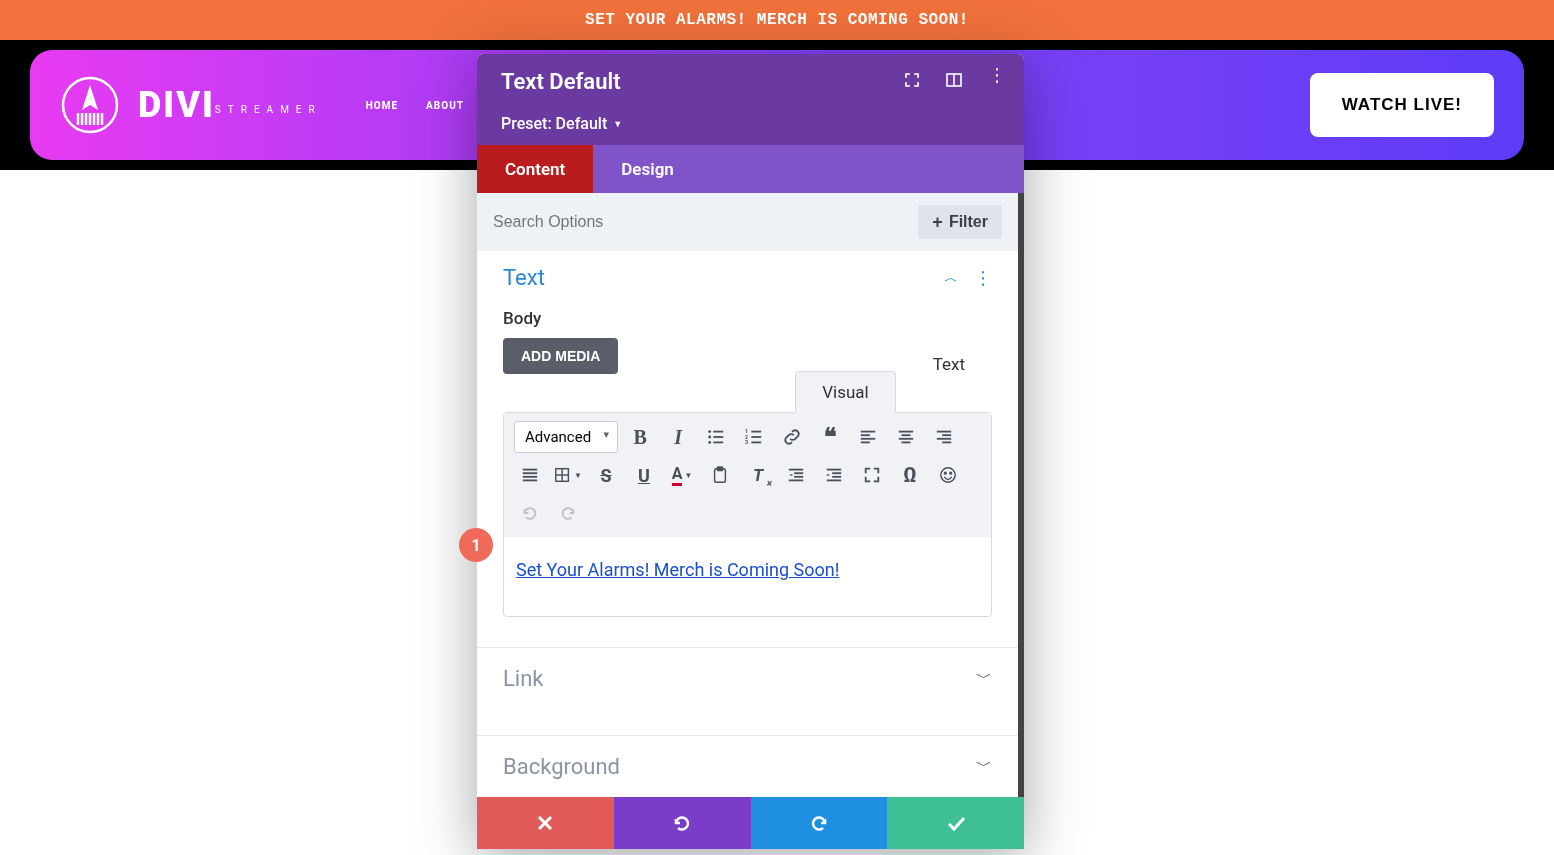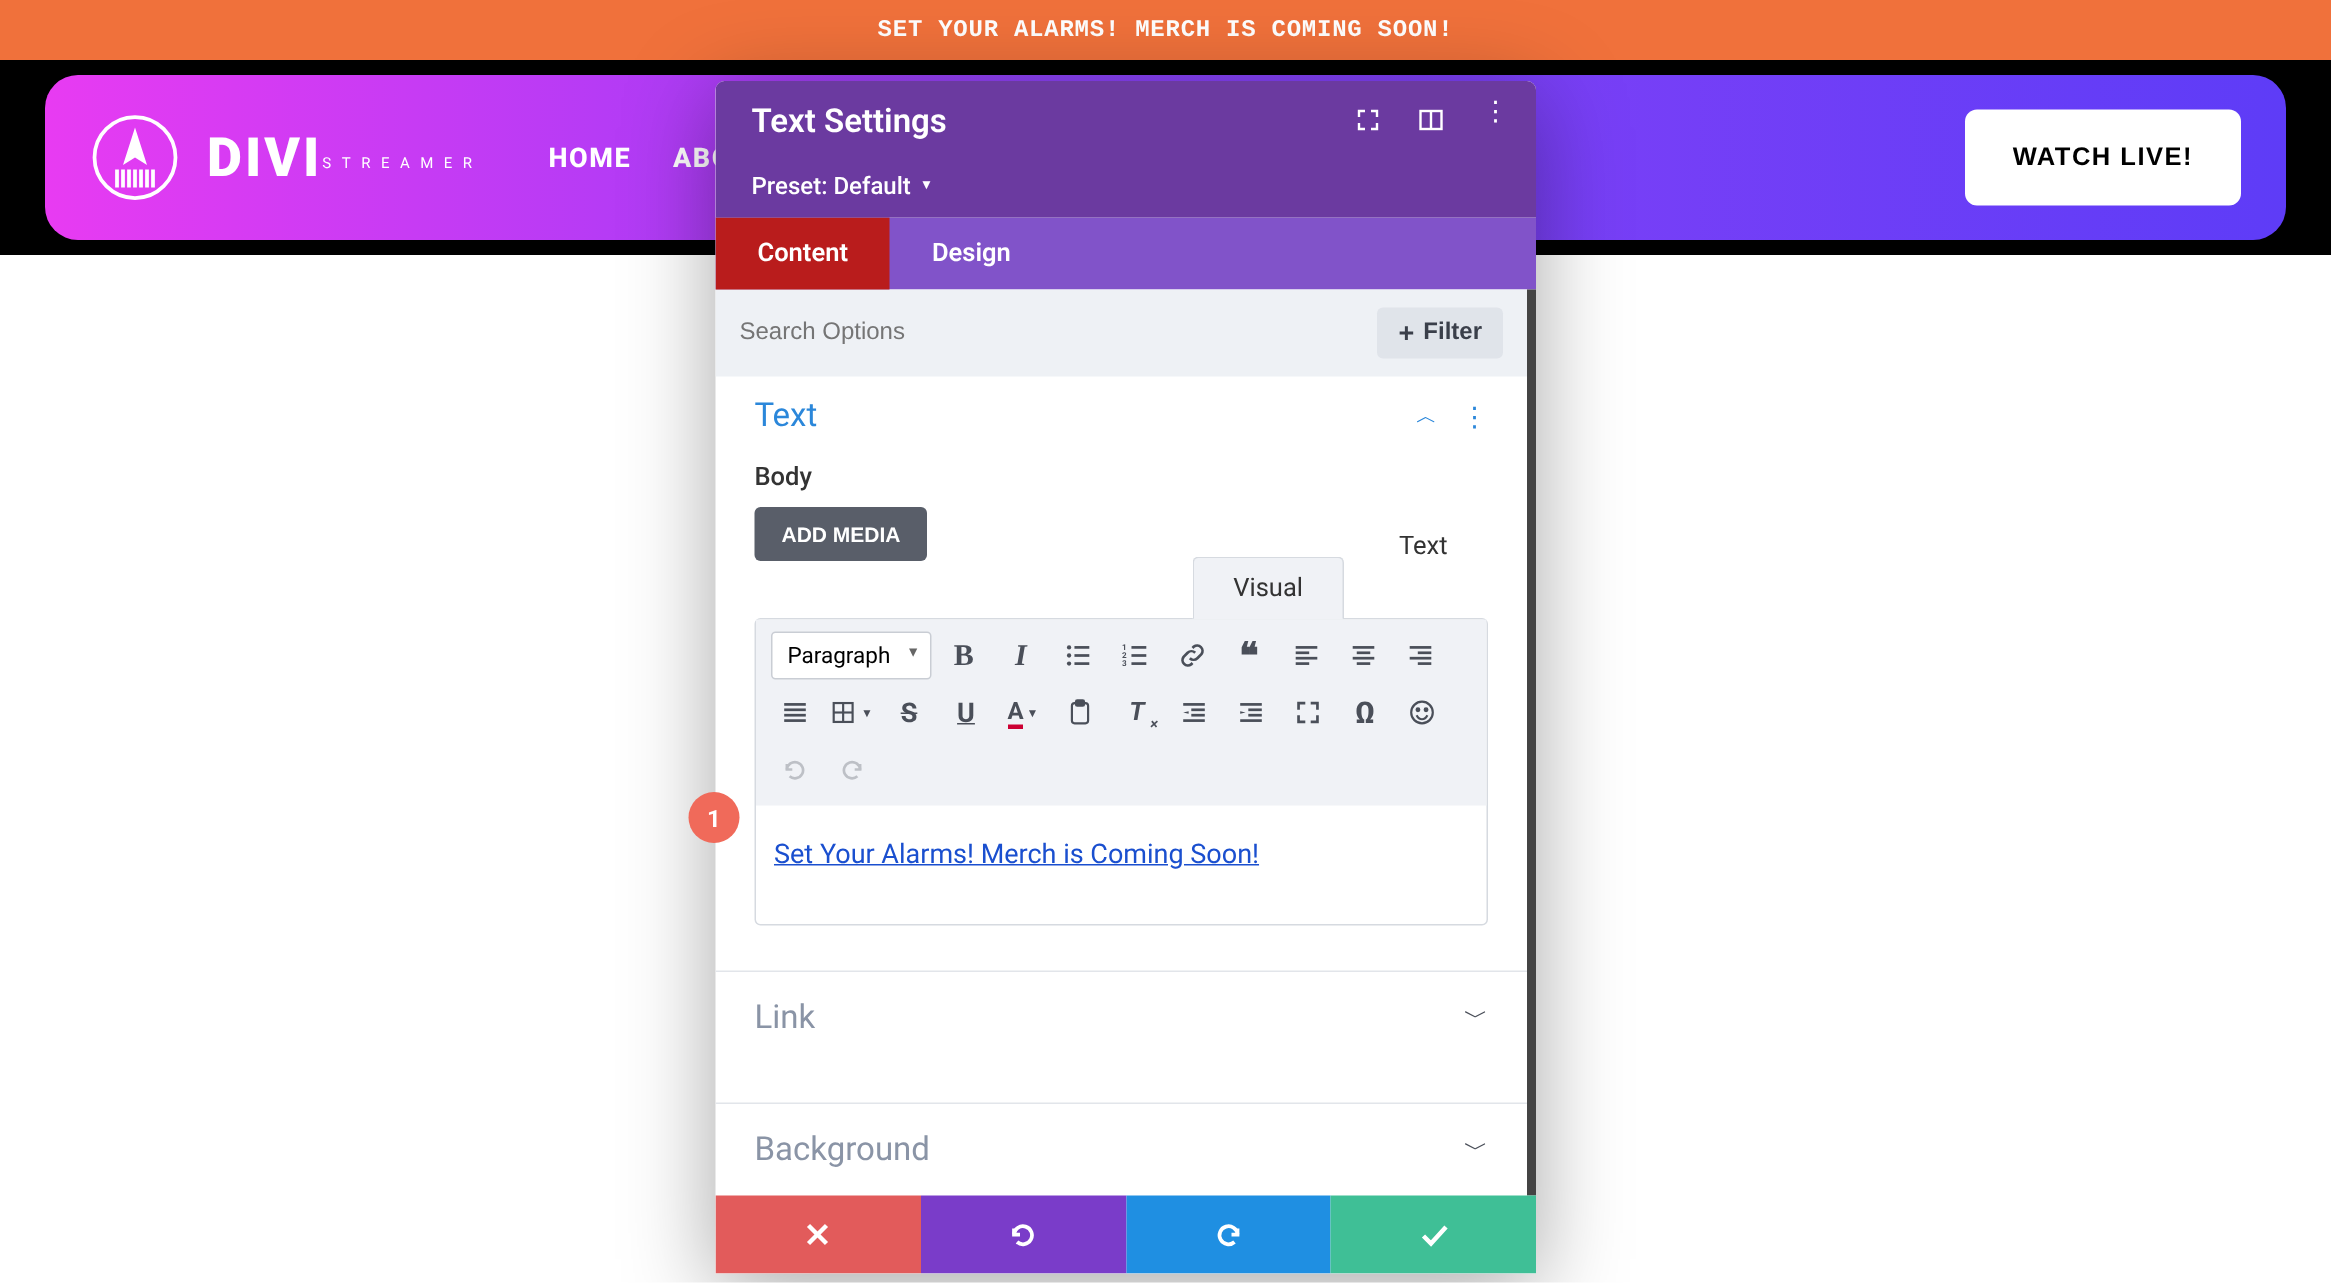--- a/index.html
+++ b/index.html
@@ -122,7 +122,7 @@
 
   <div class="panel-header">
     <div class="panel-title-row">
-      <span class="panel-title">Text Settings</span>
+      <span class="panel-title">Text Default</span>
     </div>
     <div class="panel-preset">
       <span>Preset: Default</span>

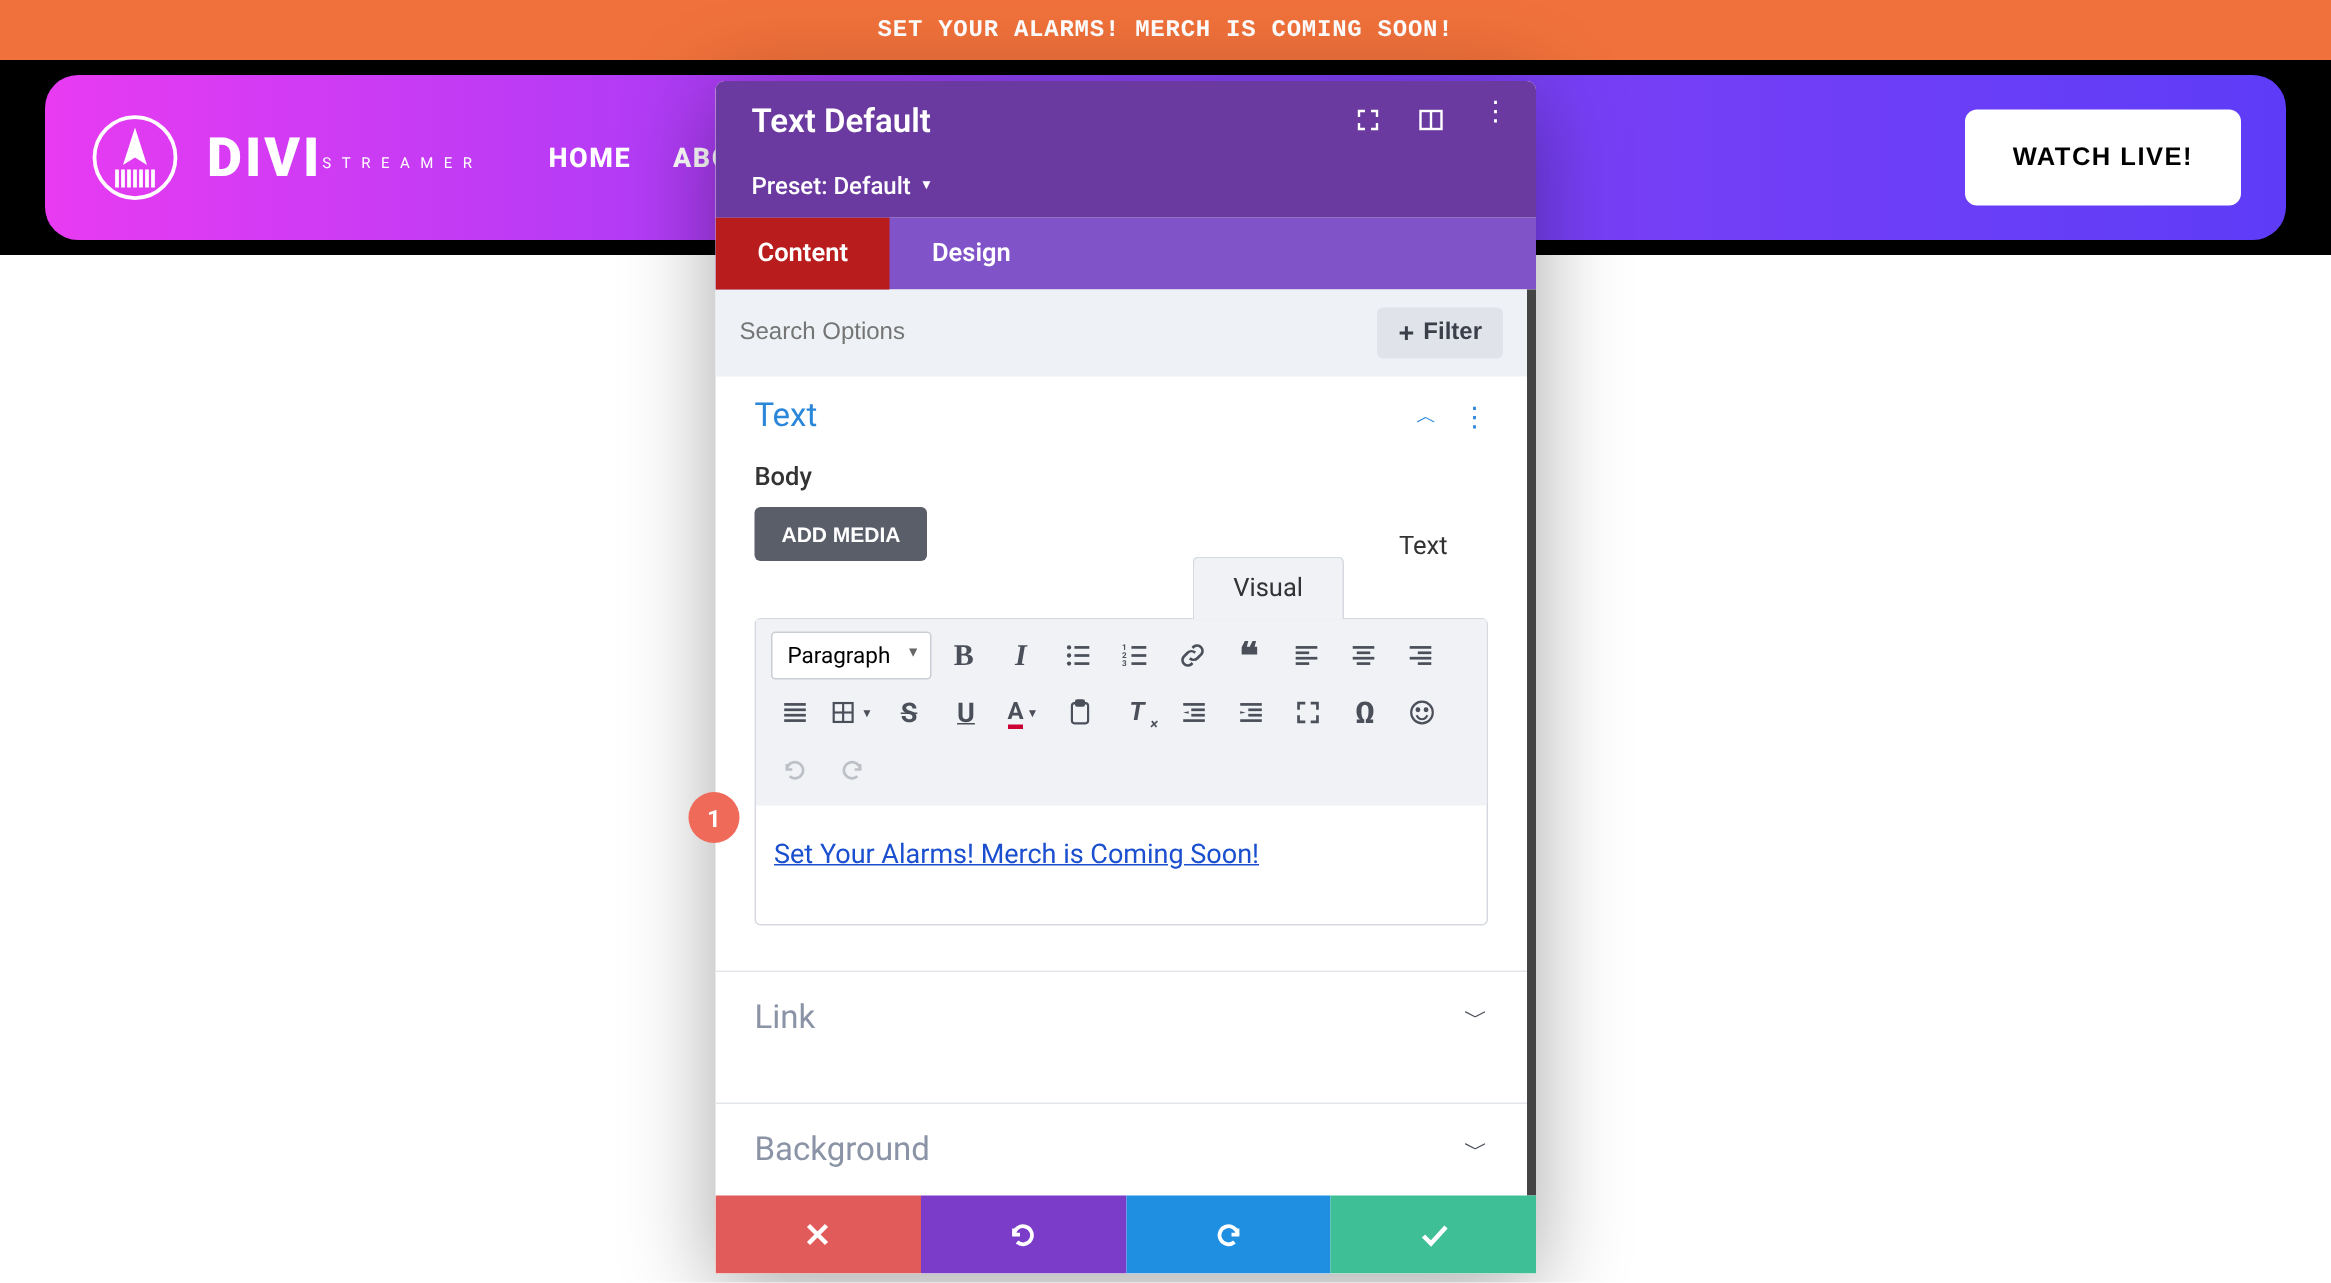--- a/index.html
+++ b/index.html
@@ -17,7 +17,7 @@
 .logo-main { font-size: 36px; font-weight: 900; letter-spacing: 2px; }
 .logo-sub { font-size: 10px; letter-spacing: 7px; font-weight: 400; margin-top: 18px; }
 .nav-links { display: flex; gap: 28px; margin-left: 44px; }
-.nav-links span { color: #fff; font-weight: 800; font-size: 18px; letter-spacing: 1px; }
+.nav-links span { color: #fff; font-weight: 800; font-size: 10px; letter-spacing: 1px; }
 .watch-btn { margin-left: auto; background: #fff; color: #000; font-weight: 900; font-size: 17px; letter-spacing: 1px; padding: 22px 32px; border-radius: 8px; border: none; cursor: pointer; }
 
 

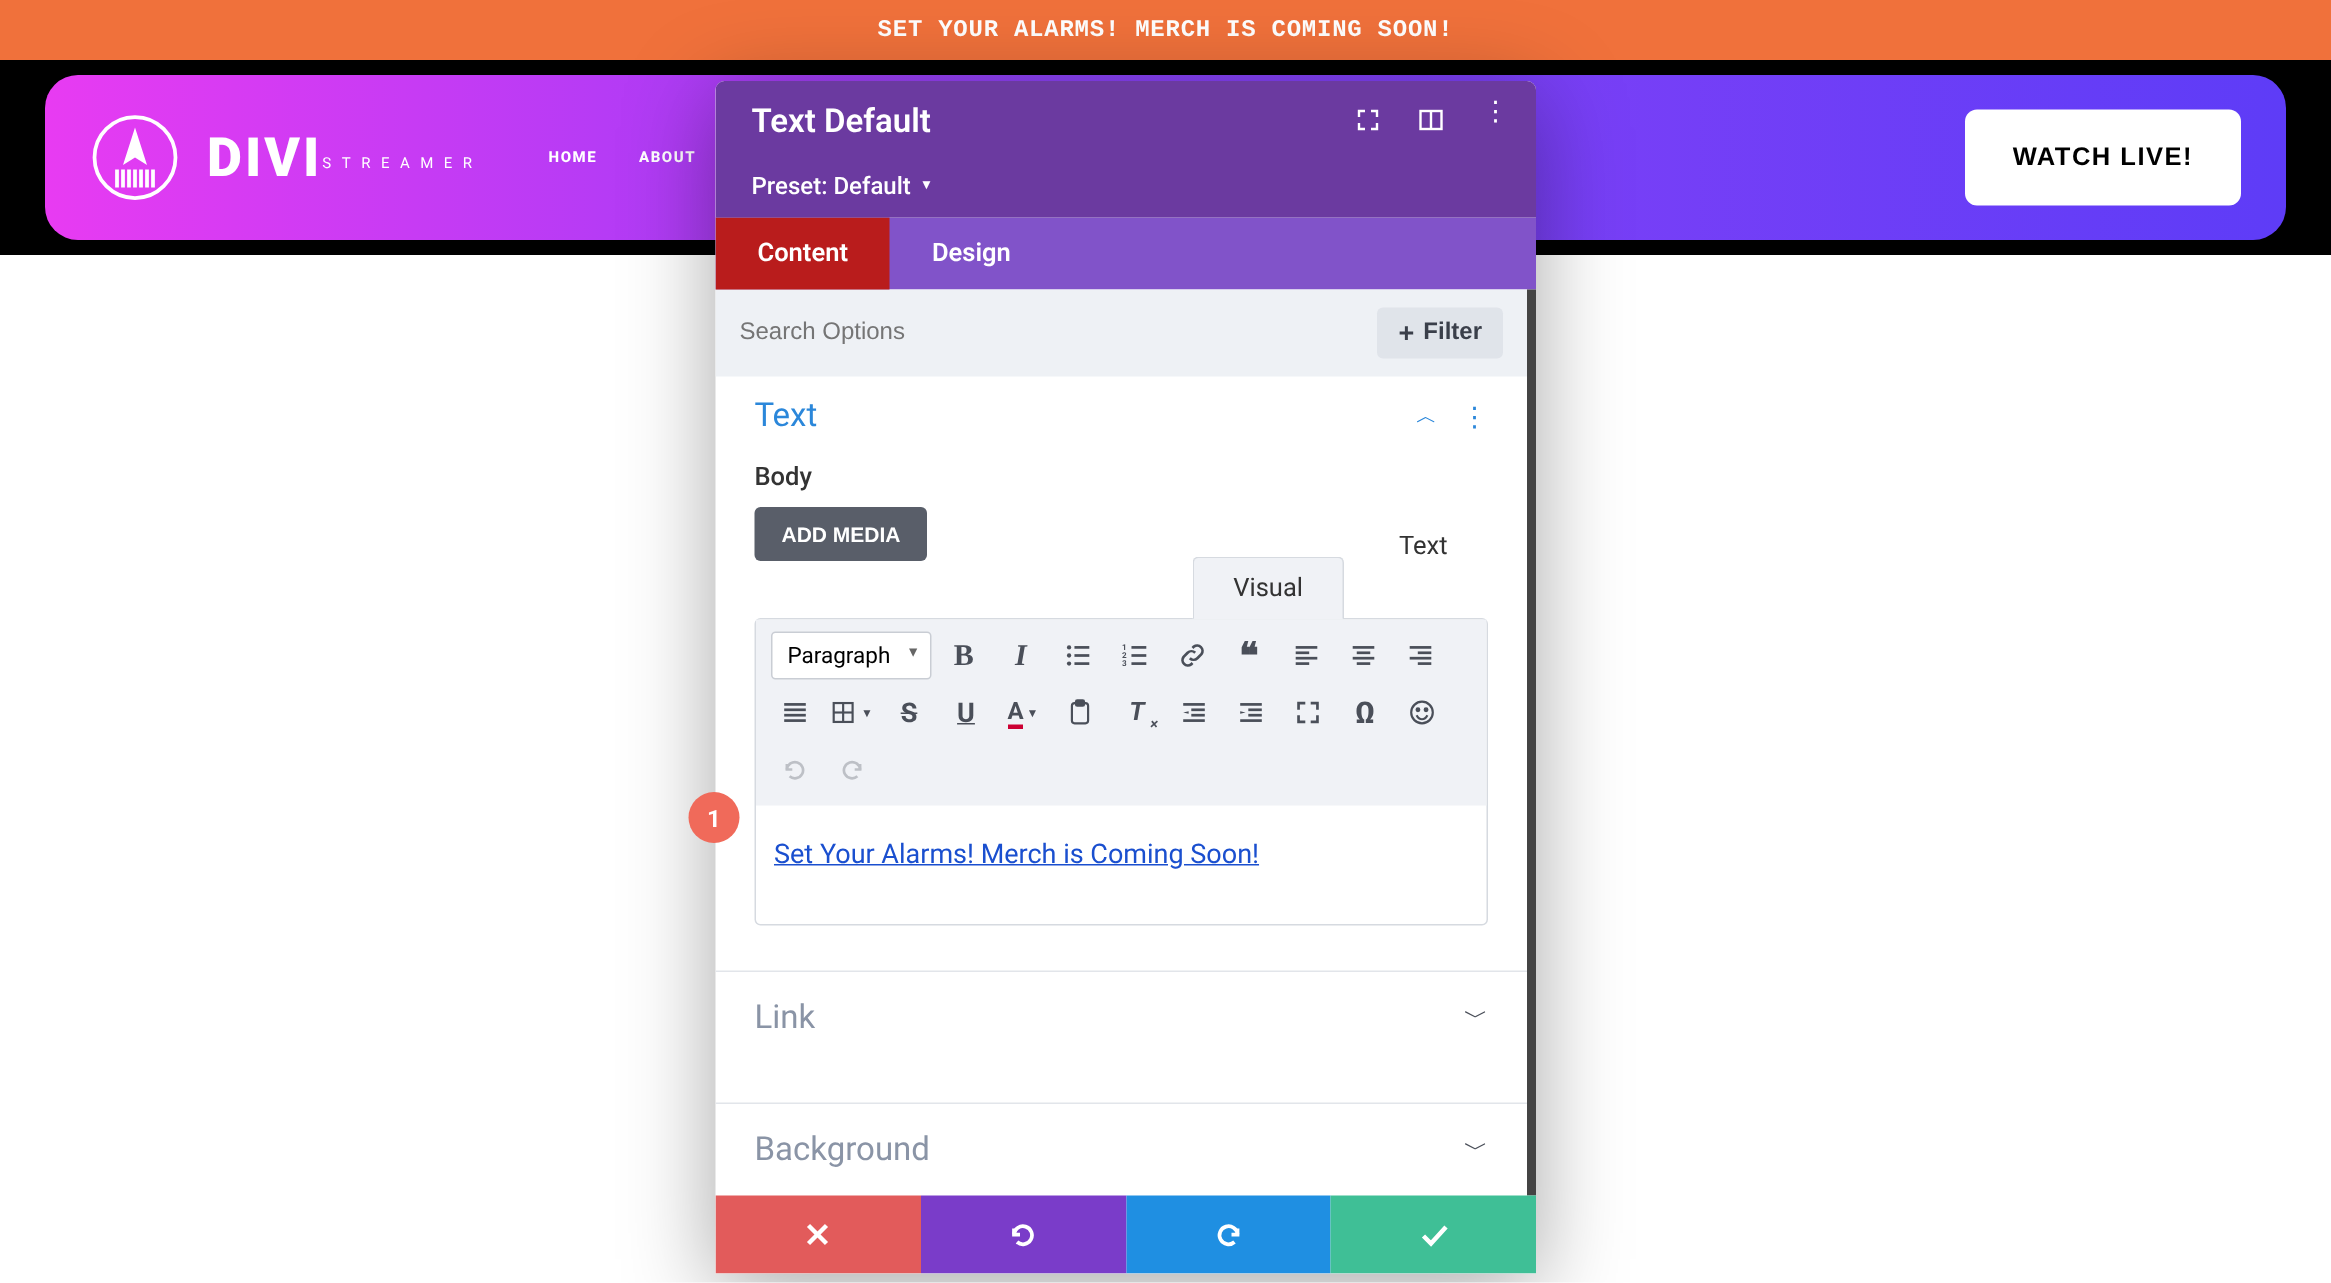--- a/index.html
+++ b/index.html
@@ -174,7 +174,7 @@
 
       <div class="toolbar-wrap">
         <div class="toolbar">
-          <div class="para-select">Paragraph</div>
+          <div class="para-select">Advanced</div>
           <div class="tbtn" style="font-family:Georgia;font-size:20px;font-weight:900">B</div>
           <div class="tbtn" style="font-family:Georgia;font-style:italic;font-size:20px">I</div>
           <div class="tbtn">

